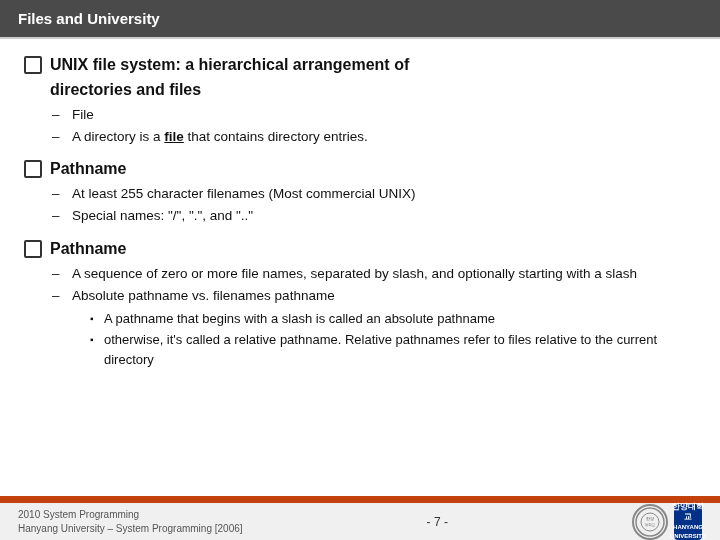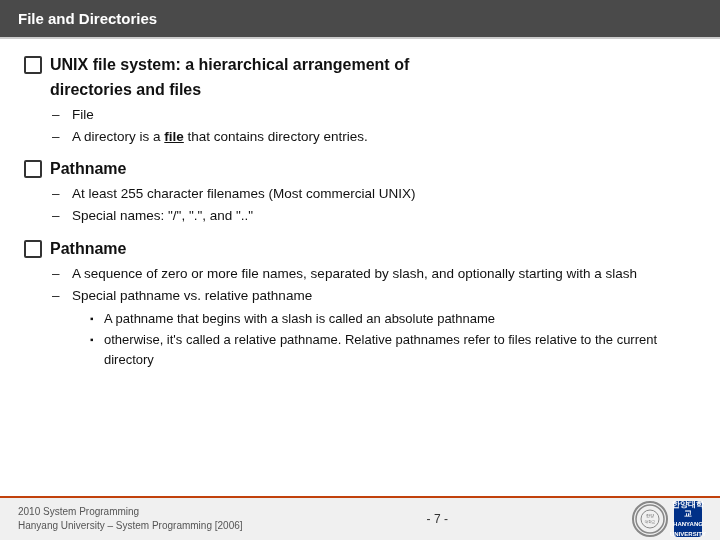--- a/index.html
+++ b/index.html
@@ -138,7 +138,7 @@
 <body>
 
 <div id="header">
-  <span>File and Directories</span>
+  <span>Files and University</span>
 </div>
 
 <div id="main">

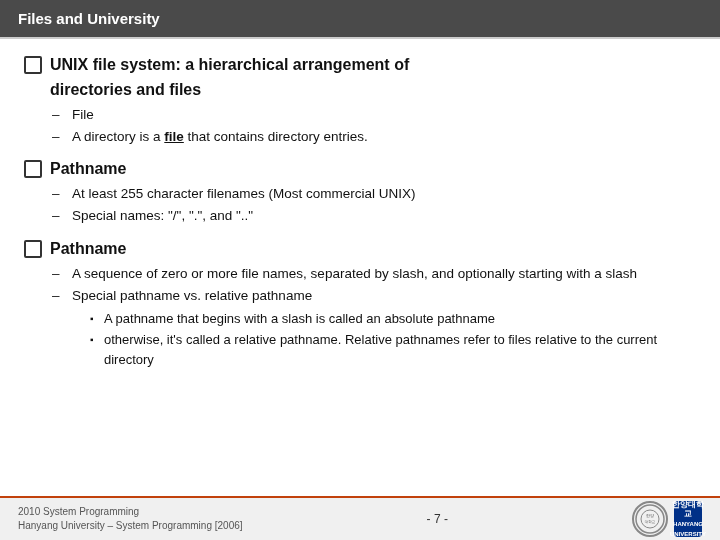--- a/index.html
+++ b/index.html
@@ -173,7 +173,7 @@
     <ul class="bullet-list">
       <li><span>A sequence of zero or more file names, separated by slash, and optionally starting with a slash</span></li>
       <li>
-        <span>Special pathname vs. relative pathname</span>
+        <span>Absolute pathname vs. filenames pathname</span>
         <ul class="sub-bullet">
           <li><span>A pathname that begins with a slash is called an absolute pathname</span></li>
           <li><span>otherwise, it's called a relative pathname. Relative pathnames refer to files relative to the current directory</span></li>

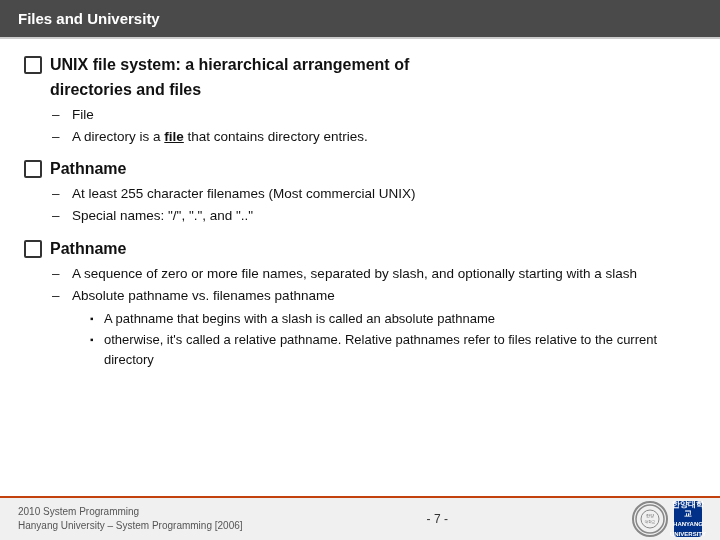--- a/index.html
+++ b/index.html
@@ -87,7 +87,7 @@
       right: 0;
       height: 44px;
       background: #f0f0f0;
-      border-top: 2px solid #c2410c;
+      border-top: 7px solid #c2410c;
       display: flex;
       align-items: center;
       justify-content: space-between;

